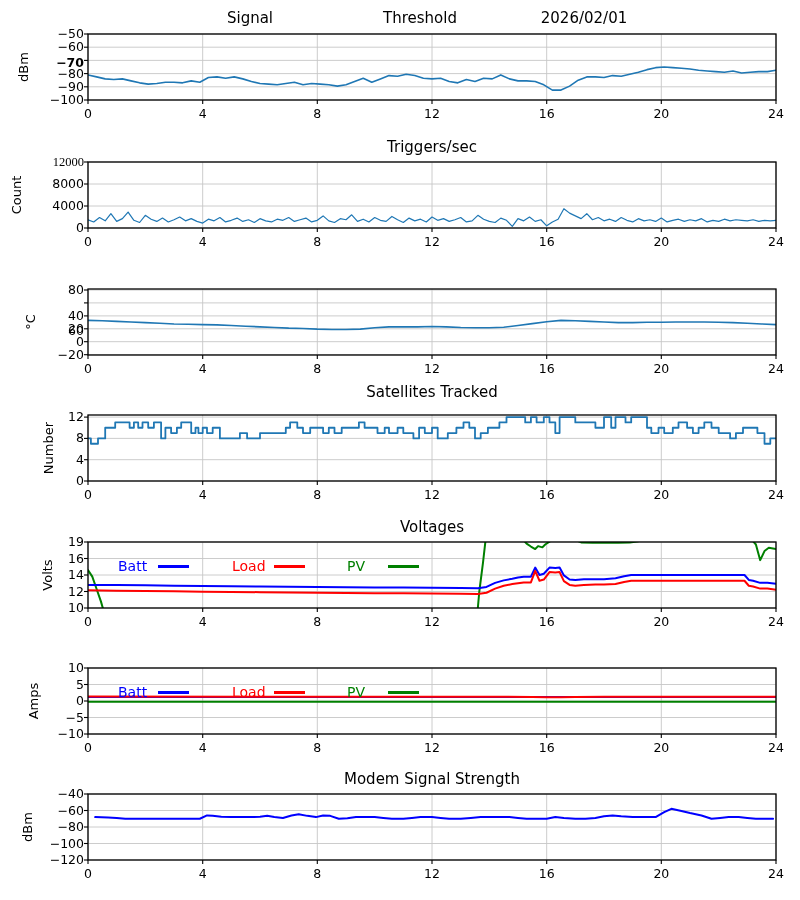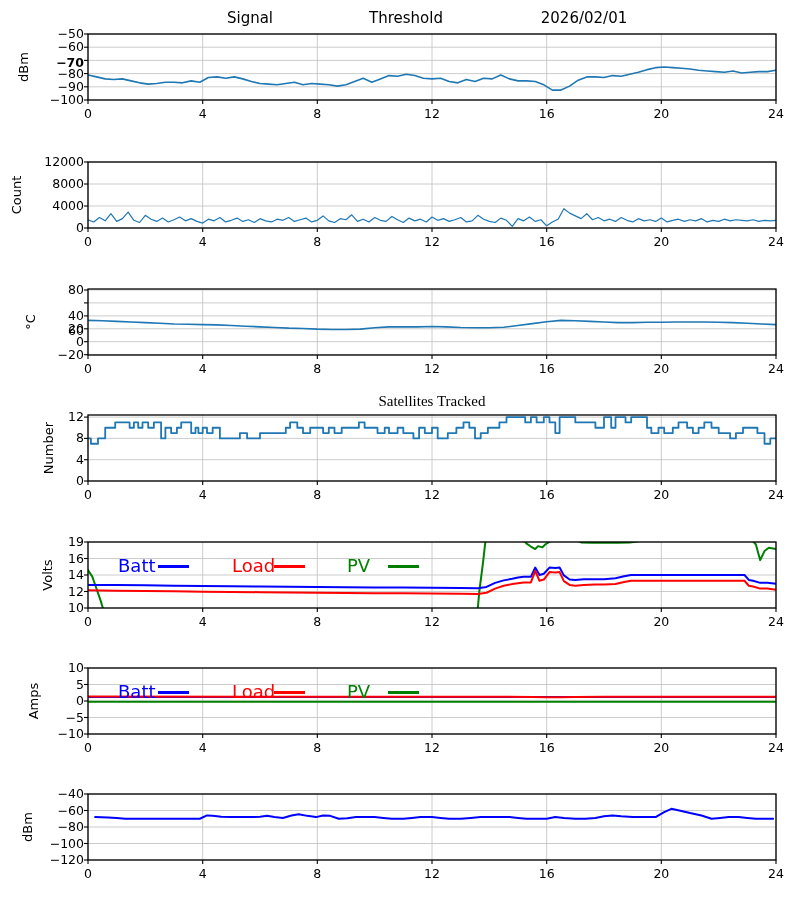--- a/index.html
+++ b/index.html
@@ -6,7 +6,7 @@
   .figure{position:relative;width:800px;height:900px;background:#ffffff;overflow:hidden;
           font-family:"DejaVu Sans", "Liberation Sans", sans-serif;color:#000;}
   .hdr{position:absolute;top:9px;transform:translateX(-50%);font-size:15px;white-space:nowrap;}
-  .hdr-left{left:250px;} .hdr-center{left:406px;} .hdr-right{left:584px;}
+  .hdr-left{left:250px;} .hdr-center{left:420px;} .hdr-right{left:584px;}
   .ptitle{position:absolute;left:88px;width:688px;text-align:center;font-size:15px;height:18px;line-height:18px;}
   .ylab{position:absolute;width:120px;height:18px;line-height:18px;text-align:center;
         font-size:13px;transform:rotate(-90deg);}

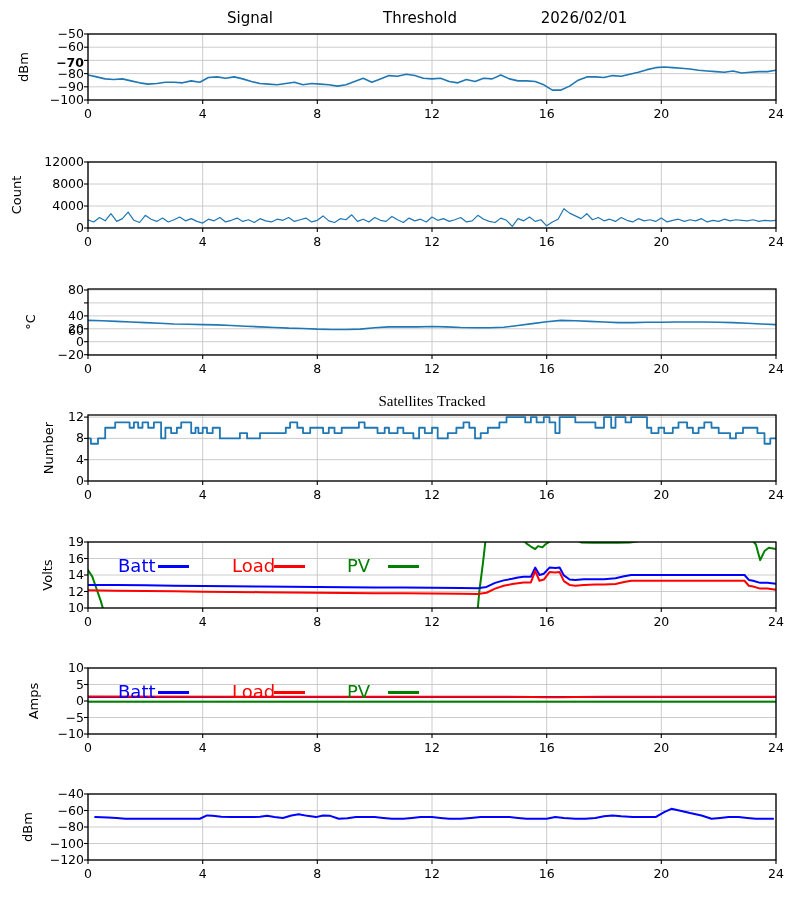--- a/index.html
+++ b/index.html
@@ -72,6 +72,7 @@
     <div class="xtick" style="left: 524.667px; top: 106px;">16</div>
     <div class="xtick" style="left: 639.333px; top: 106px;">20</div>
     <div class="xtick" style="left: 754px; top: 106px;">24</div>
+    <div class="ptitle" style="top: 138px;">Triggers/sec</div>
     <div class="ylab" style="left: -43px; top: 186px;">Count</div>
     <svg class="psvg" style="left:80px;top:156px" width="704" height="82">
       <defs>

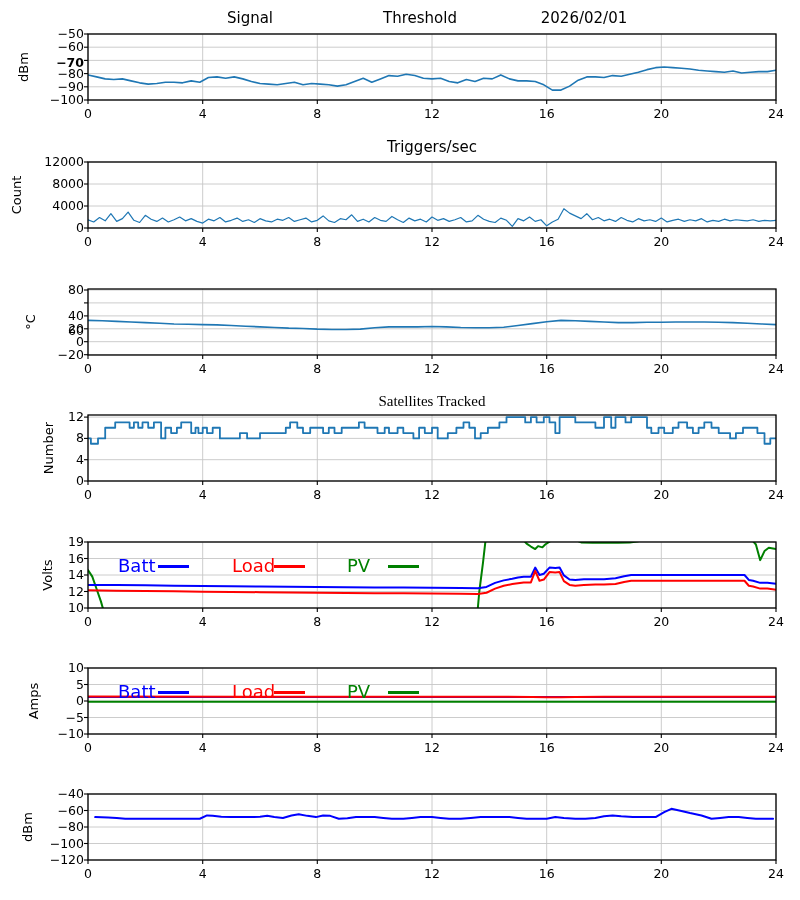--- a/index.html
+++ b/index.html
@@ -108,7 +108,7 @@
     <div class="ytick" style="top: 220px;">0</div>
     <div class="ytick" style="top: 198px; text-align: right;">4000</div>
     <div class="ytick" style="top: 176px;">8000</div>
-    <div class="ytick" style="top: 154px;">12000</div>
+    <div class="ytick" style="top: 154px; font-family: Liberation Serif, serif;">12000</div>
     <div class="xtick" style="left: 66px; top: 234px;">0</div>
     <div class="xtick" style="left: 180.667px; top: 234px;">4</div>
     <div class="xtick" style="left: 295.333px; top: 234px;">8</div>

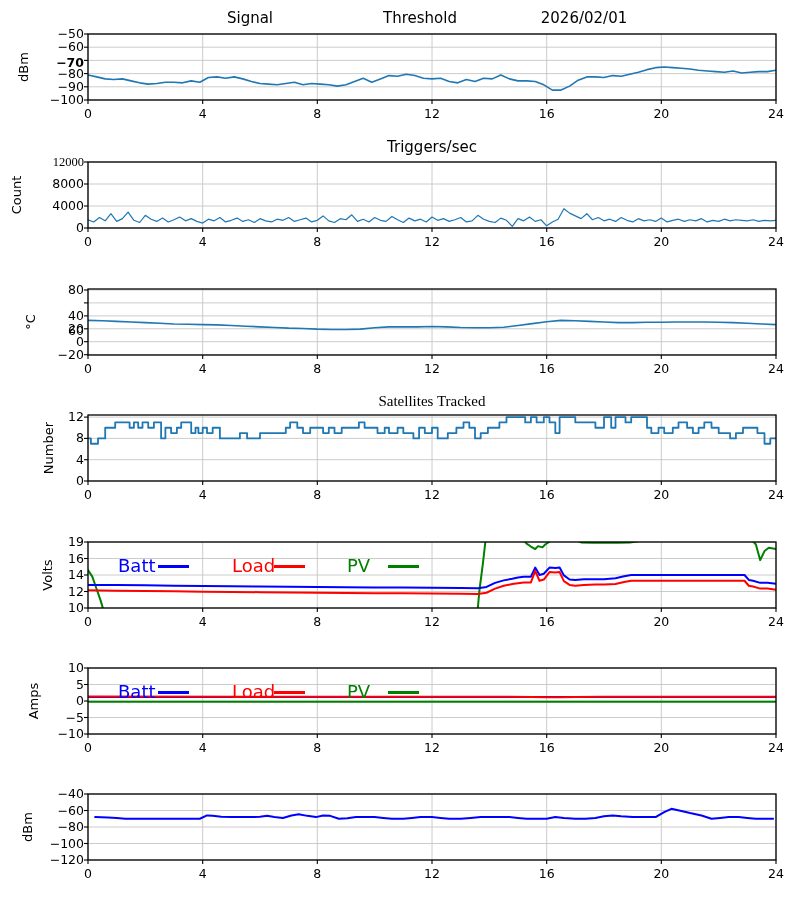--- a/index.html
+++ b/index.html
@@ -165,7 +165,7 @@
     <div class="xtick" style="left: 524.667px; top: 361px;">16</div>
     <div class="xtick" style="left: 639.333px; top: 361px;">20</div>
     <div class="xtick" style="left: 754px; top: 361px;">24</div>
-    <div class="ptitle" style="top: 392px; font-family: Liberation Serif, serif;">Satellites Tracked</div>
+    <div class="ptitle" style="top: 383px;">Satellites Tracked</div>
     <div class="ylab" style="left: -11px; top: 439px;">Number</div>
     <svg class="psvg" style="left:80px;top:409px" width="704" height="82">
       <defs>

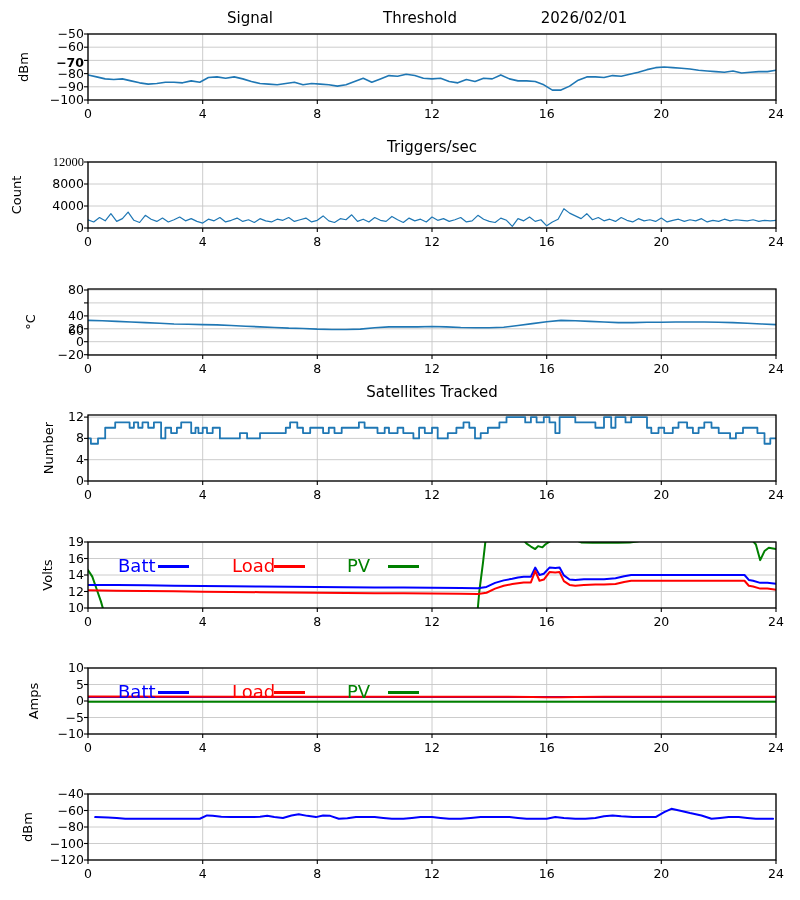--- a/index.html
+++ b/index.html
@@ -209,6 +209,7 @@
     <div class="xtick" style="left: 524.667px; top: 487px;">16</div>
     <div class="xtick" style="left: 639.333px; top: 487px;">20</div>
     <div class="xtick" style="left: 754px; top: 487px;">24</div>
+    <div class="ptitle" style="top: 518px;">Voltages</div>
     <div class="ylab" style="left: -12px; top: 566px;">Volts</div>
     <svg class="psvg" style="left:80px;top:536px" width="704" height="82">
       <defs>

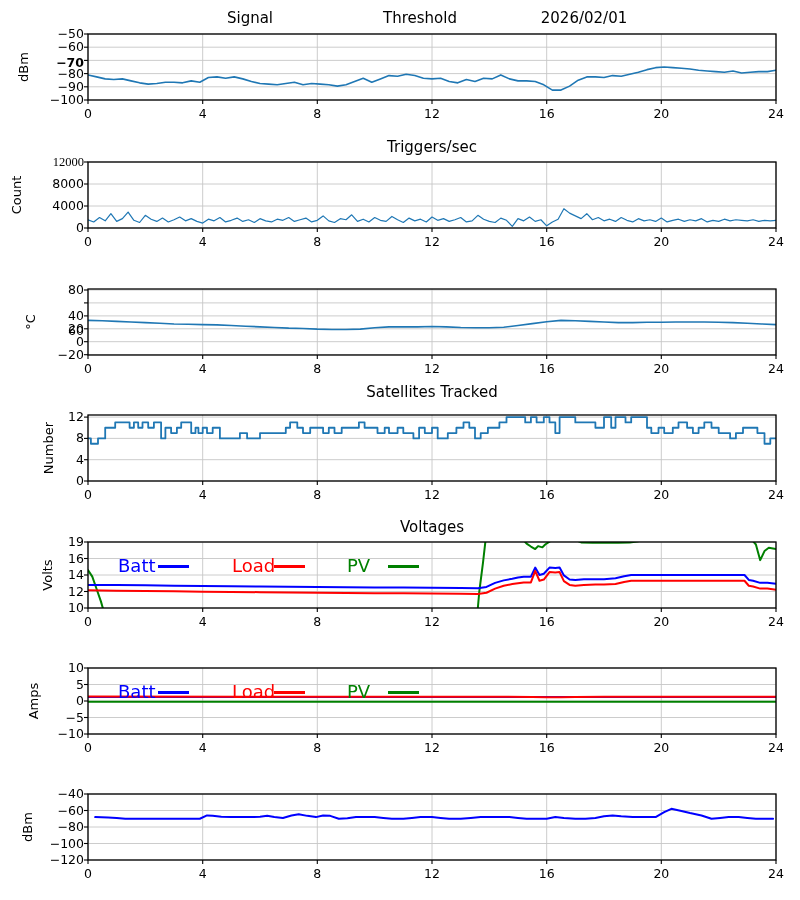--- a/index.html
+++ b/index.html
@@ -13,7 +13,7 @@
   .ytick{position:absolute;left:0;width:84px;height:16px;line-height:16px;text-align:right;font-size:12.5px;}
   .xtick{position:absolute;width:44px;height:16px;line-height:16px;text-align:center;font-size:12.5px;}
   .psvg{position:absolute;}
-  .leg-label{position:absolute;font-size:18px;height:32px;line-height:16px;}
+  .leg-label{position:absolute;font-size:14px;height:32px;line-height:16px;}
   .leg-swatch{position:absolute;width:31px;height:3px;}
 </style>
 </head>

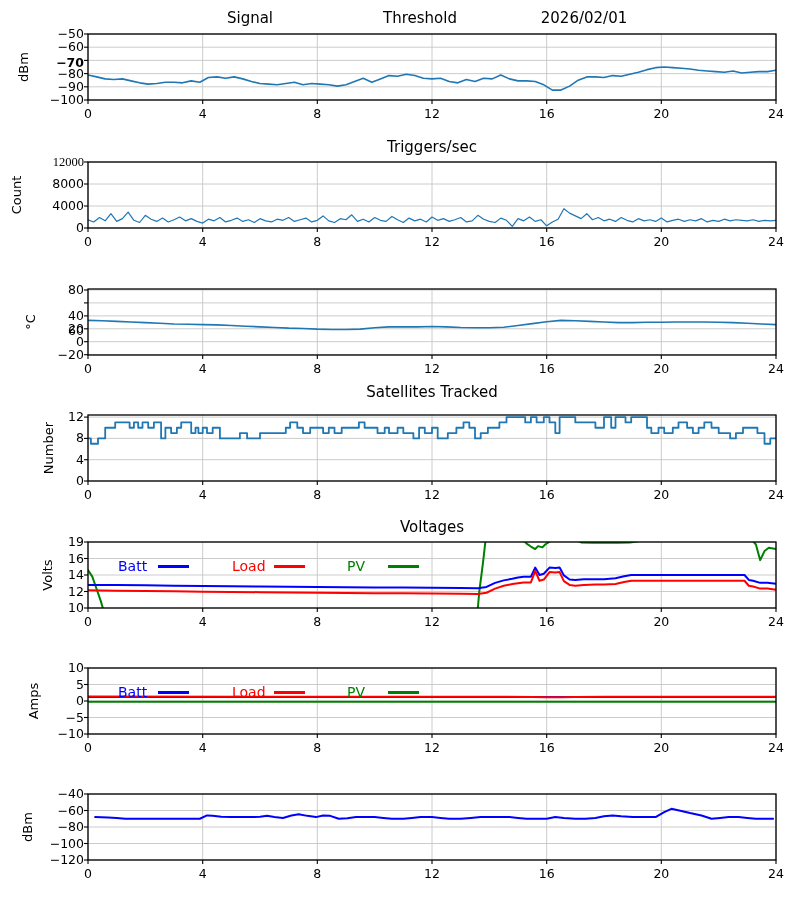--- a/index.html
+++ b/index.html
@@ -318,6 +318,7 @@
     <div class="leg-swatch" style="left: 274px; top: 691px; background: rgb(255, 0, 0);"></div>
     <div class="leg-label" style="left: 347px; top: 684px; color: rgb(0, 128, 0);">PV</div>
     <div class="leg-swatch" style="left: 388px; top: 691px; background: rgb(0, 128, 0);"></div>
+    <div class="ptitle" style="top: 770px;">Modem Signal Strength</div>
     <div class="ylab" style="left: -32px; top: 818px;">dBm</div>
     <svg class="psvg" style="left:80px;top:788px" width="704" height="82">
       <defs>

